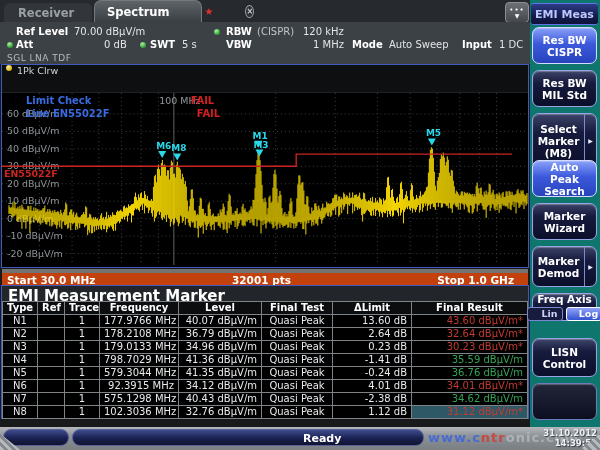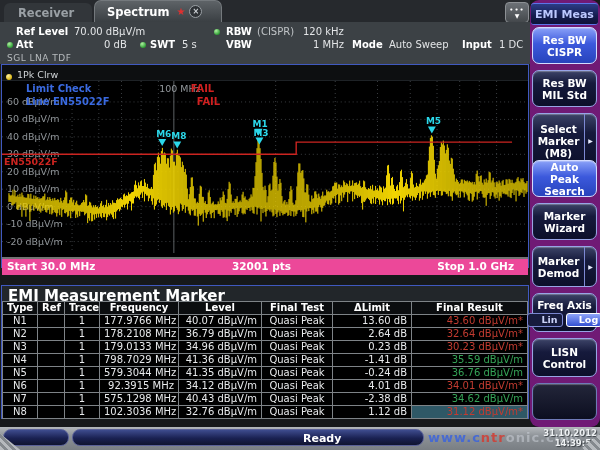--- a/index.html
+++ b/index.html
@@ -10,9 +10,9 @@
   .tab{position:absolute;display:flex;align-items:center;font-weight:bold;font-size:11.5px;box-sizing:border-box;}
   .tab-receiver{left:4px;top:3px;width:88px;height:19px;background:#32363a;color:#9aa0a5;
                 border-radius:6px 6px 0 0;padding:0 0 0 14px;}
-  .tab-spectrum{left:94px;top:0;width:128px;height:22px;color:#fff;padding:0 0 0 12px;
+  .tab-spectrum{left:94px;top:0;width:108px;height:22px;color:#fff;padding:0 0 0 12px;
                 background:linear-gradient(#5e6367,#3a3f43);border:1px solid #74797d;border-bottom:none;
-                border-radius:7px 7px 0 0;}
+                border-radius:7px 7px 0 0;gap:28px;}
   .tab-star{color:#e03030;font-size:10px;margin-left:7px;}
   .tab-close{display:inline-flex;align-items:center;justify-content:center;margin-left:4px;
              width:11px;height:11px;border-radius:50%;border:1px solid #9aa0a5;background:#2e3236;

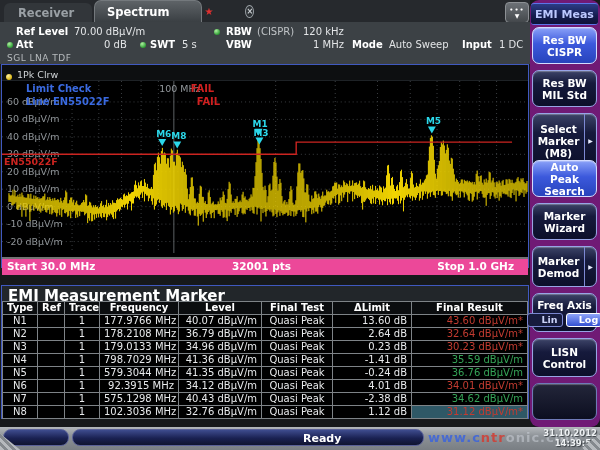--- a/index.html
+++ b/index.html
@@ -56,7 +56,7 @@
   .mk td.fail{color:#c23b30;} .mk td.pass{color:#35a457;}
   .mk td.selected{background:#2f5866;}
   
-  .sidebar{position:absolute;left:530px;top:0;width:70px;height:427px;background:#701a75;border-radius:9px;}
+  .sidebar{position:absolute;left:530px;top:0;width:70px;height:427px;background:#0f766e;}
   .sb-header{position:absolute;left:1px;right:2px;top:3px;height:20px;display:flex;align-items:center;
              justify-content:center;font-weight:bold;font-size:11px;color:#bcc8ff;border-radius:3px;
              background:linear-gradient(#2c3c86,#141c4e 60%,#0e1338);border-top:1px solid #5c74e8;

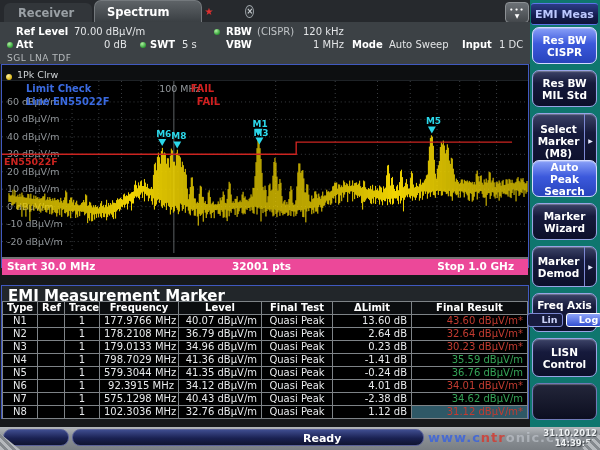--- a/index.html
+++ b/index.html
@@ -34,7 +34,7 @@
   
   .chartbox{position:absolute;left:1px;top:64px;width:528px;height:204px;box-sizing:border-box;
             border:1px solid #4059c0;background:#000;}
-  .tracebar{height:16px;display:flex;align-items:flex-end;background:#0d0f11;border-bottom:1px solid #1e2226;
+  .tracebar{height:28px;display:flex;align-items:flex-start;background:#0d0f11;border-bottom:1px solid #1e2226;
             font-size:9.5px;color:#cfd3d6;padding-left:4px;box-sizing:border-box;}
   .ydot{width:6px;height:6px;border-radius:50%;margin-right:5px;
         background:radial-gradient(circle at 35% 30%,#fff1a0,#d9b410 70%);}

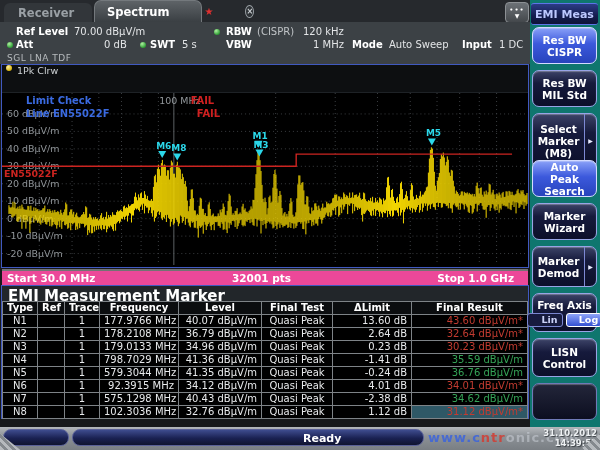--- a/index.html
+++ b/index.html
@@ -38,8 +38,8 @@
             font-size:9.5px;color:#cfd3d6;padding-left:4px;box-sizing:border-box;}
   .ydot{width:6px;height:6px;border-radius:50%;margin-right:5px;
         background:radial-gradient(circle at 35% 30%,#fff1a0,#d9b410 70%);}
-  .startbar{height:16px;position:relative;background:#ec4899;color:#fff;font-weight:bold;font-size:10.5px;
-            border-top:2px solid #737373;}
+  .startbar{height:16px;position:relative;background:#c2410c;color:#fff;font-weight:bold;font-size:10.5px;
+            border-top:4px solid #737373;}
   .startbar span{position:absolute;top:1px;white-space:nowrap;}
   .s-start{left:5px;} .s-pts{left:230px;} .s-stop{right:14px;}
   

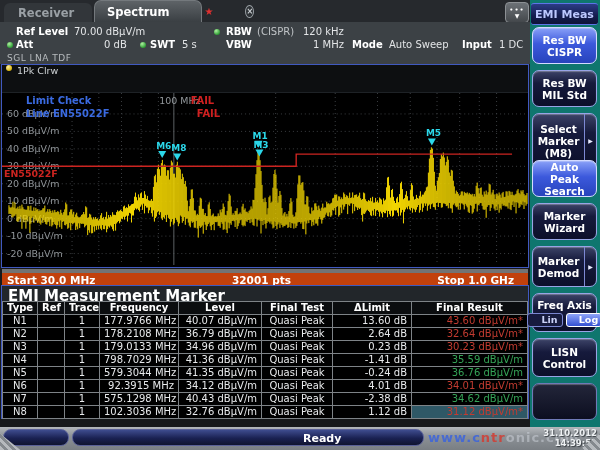--- a/index.html
+++ b/index.html
@@ -332,7 +332,7 @@
         <div class="sk-label">Marker Demod</div>
         <div class="sk-arrow">▶</div>
       </div>
-      <div class="softkey toggle" style="top: 293px; height: 39px;">
+      <div class="softkey toggle" style="top: 293px; height: 28px;">
         <div>Freq Axis</div>
         <div class="sk-toggles">
           <span class="sk-toggle">Lin</span>

